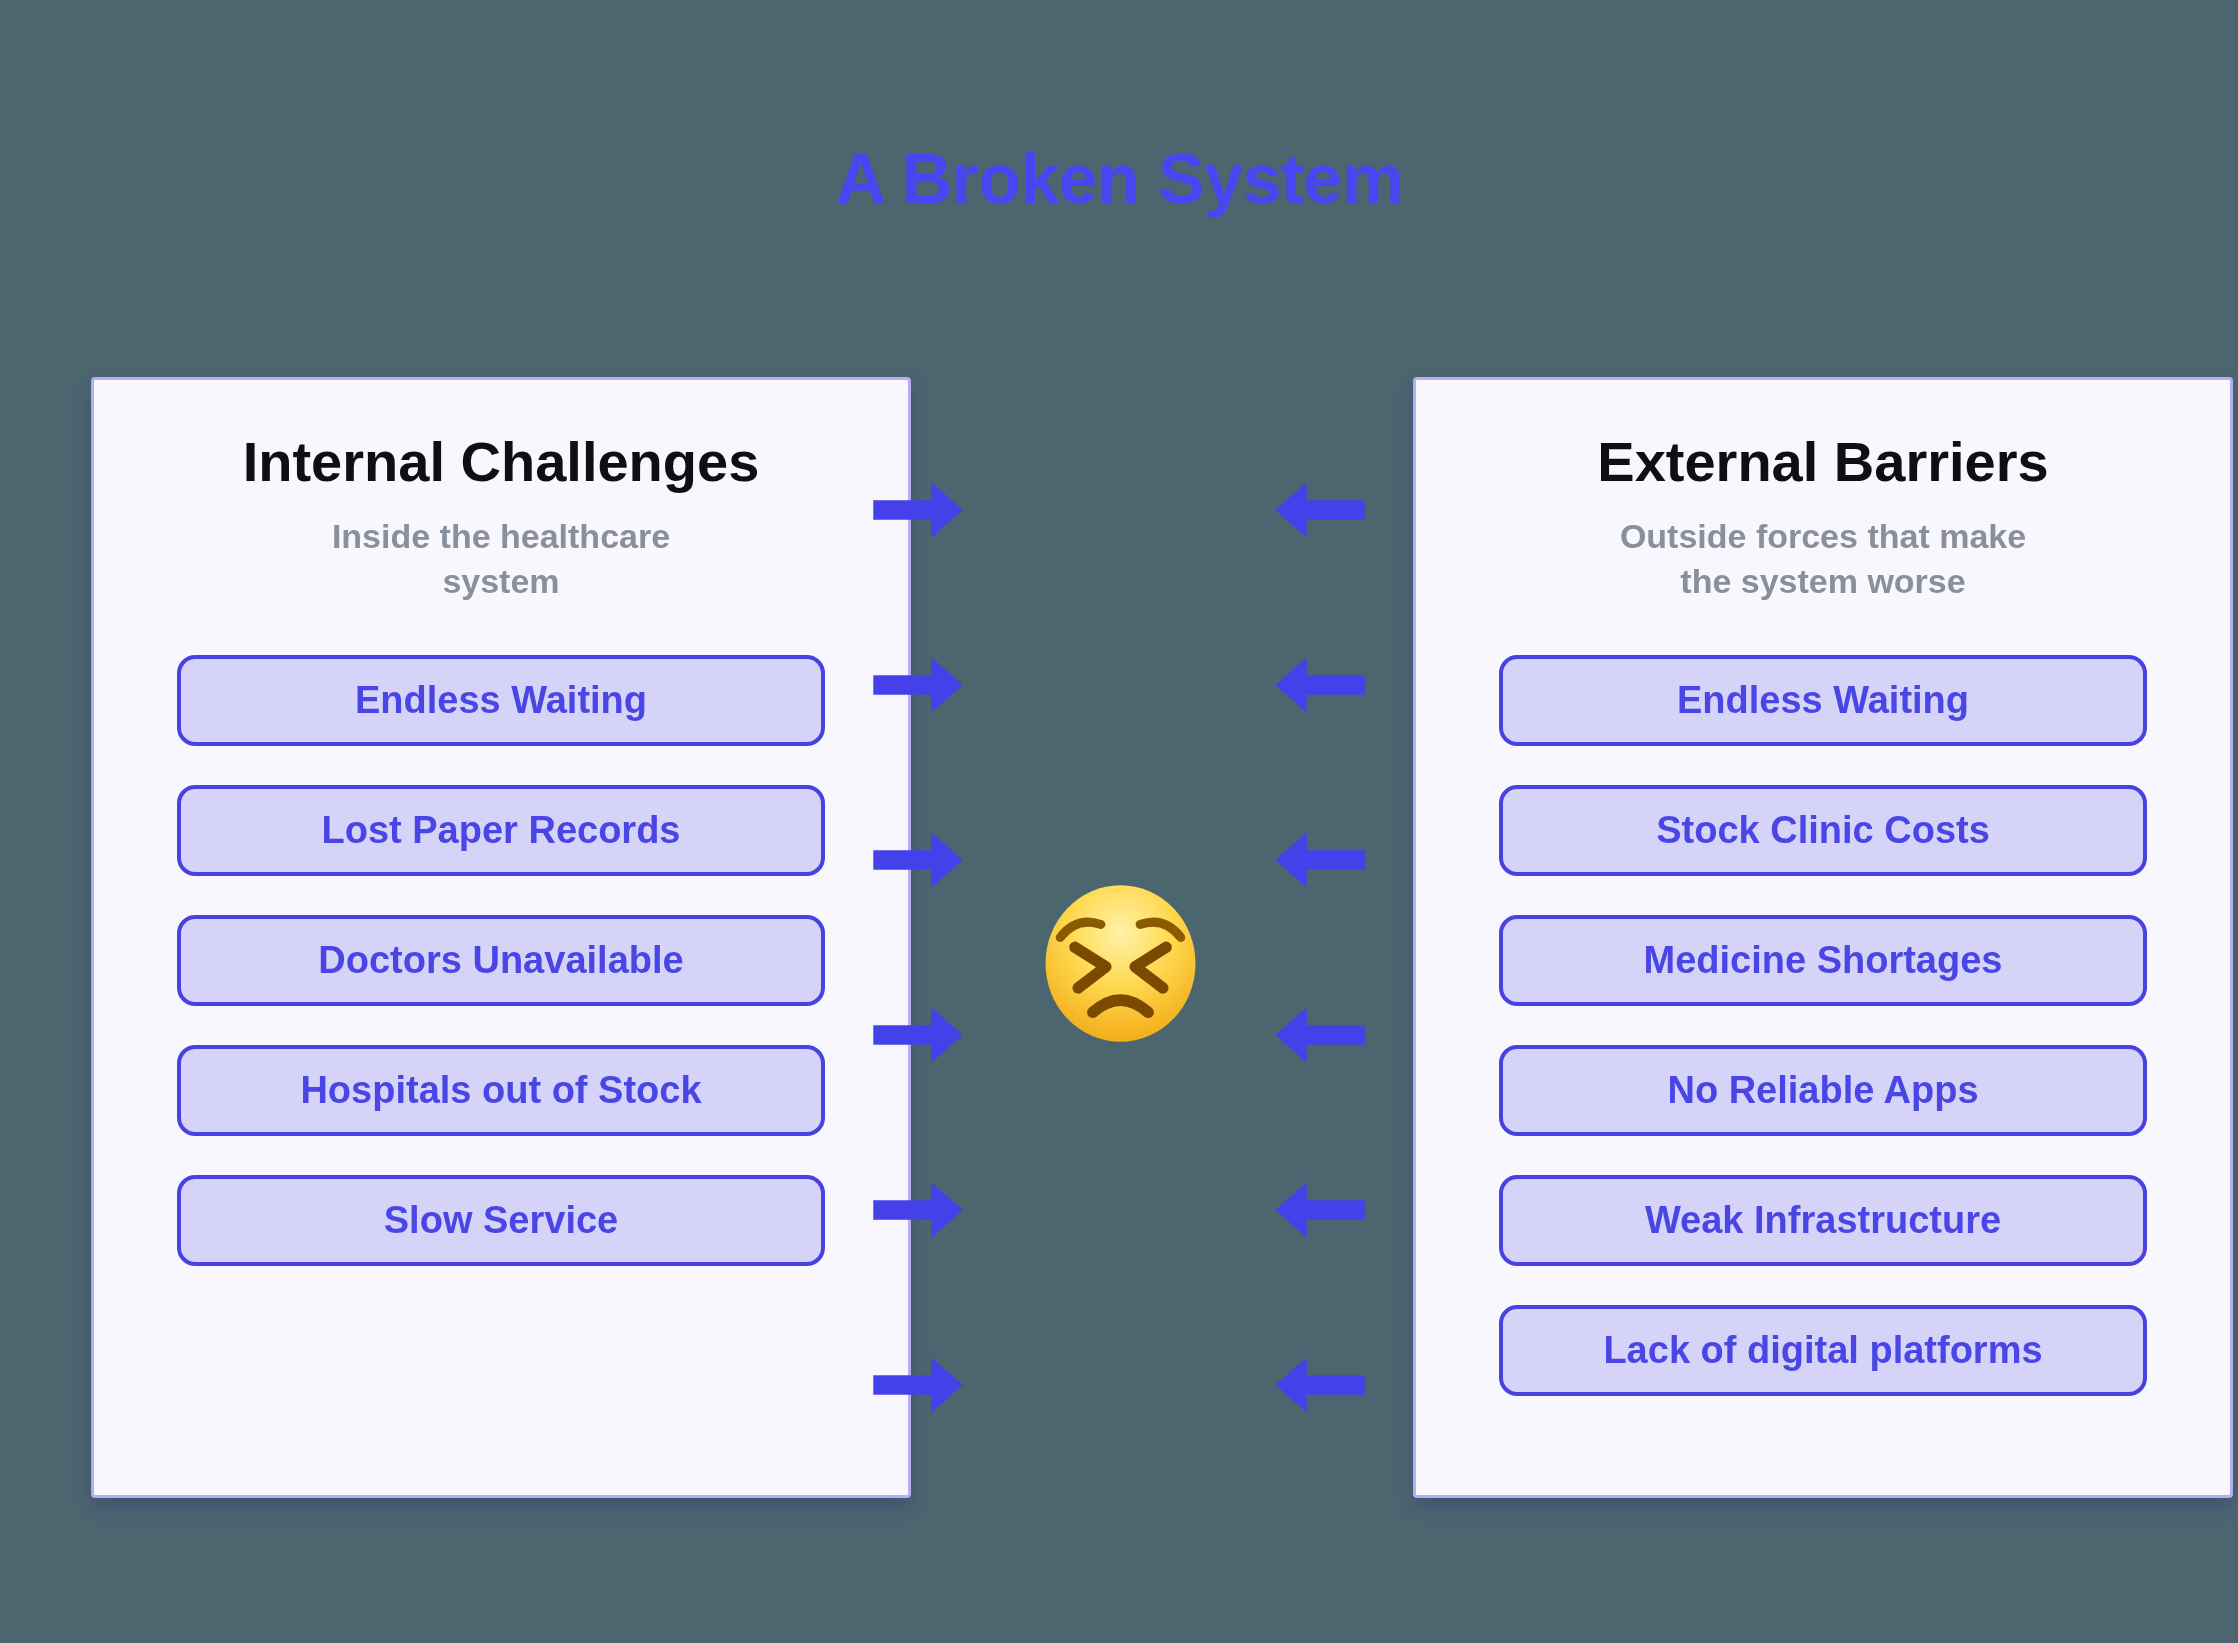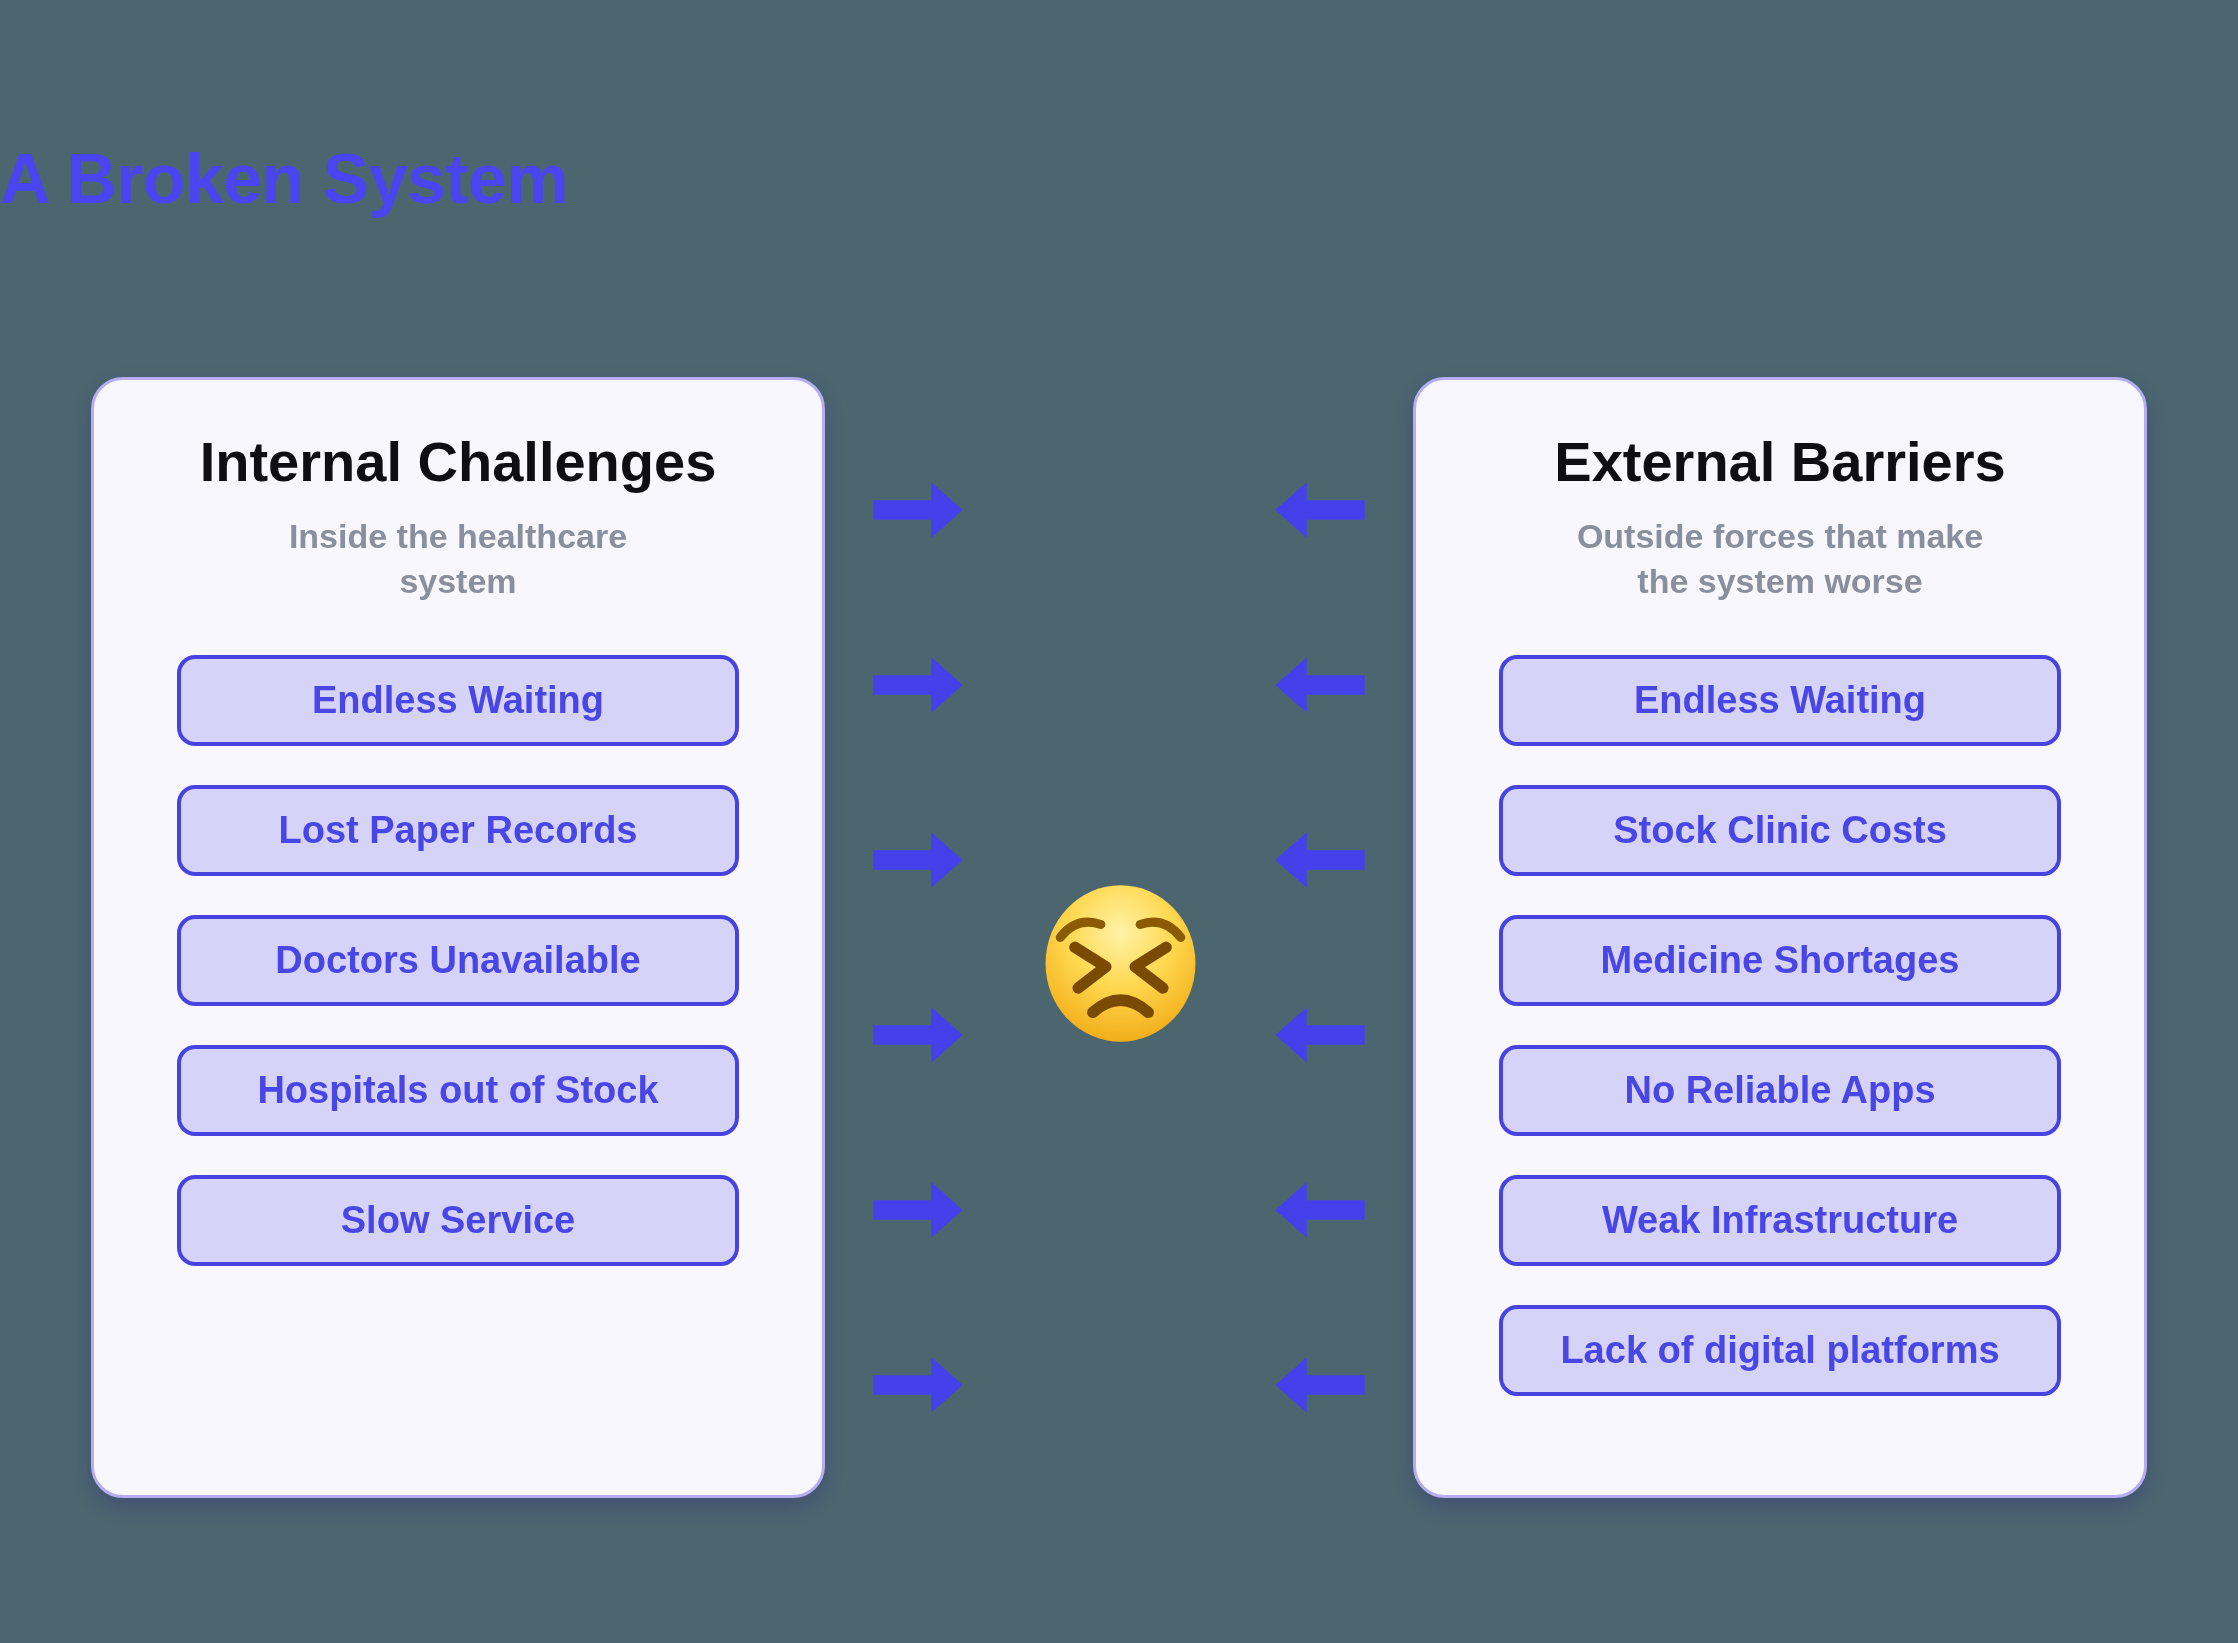--- a/index.html
+++ b/index.html
@@ -26,6 +26,7 @@
   .main-title{
     position:absolute;
     left:0;right:0;top:139px;
+    text-align:center;
     font-size:70px;
     font-weight:800;
     letter-spacing:-0.6px;

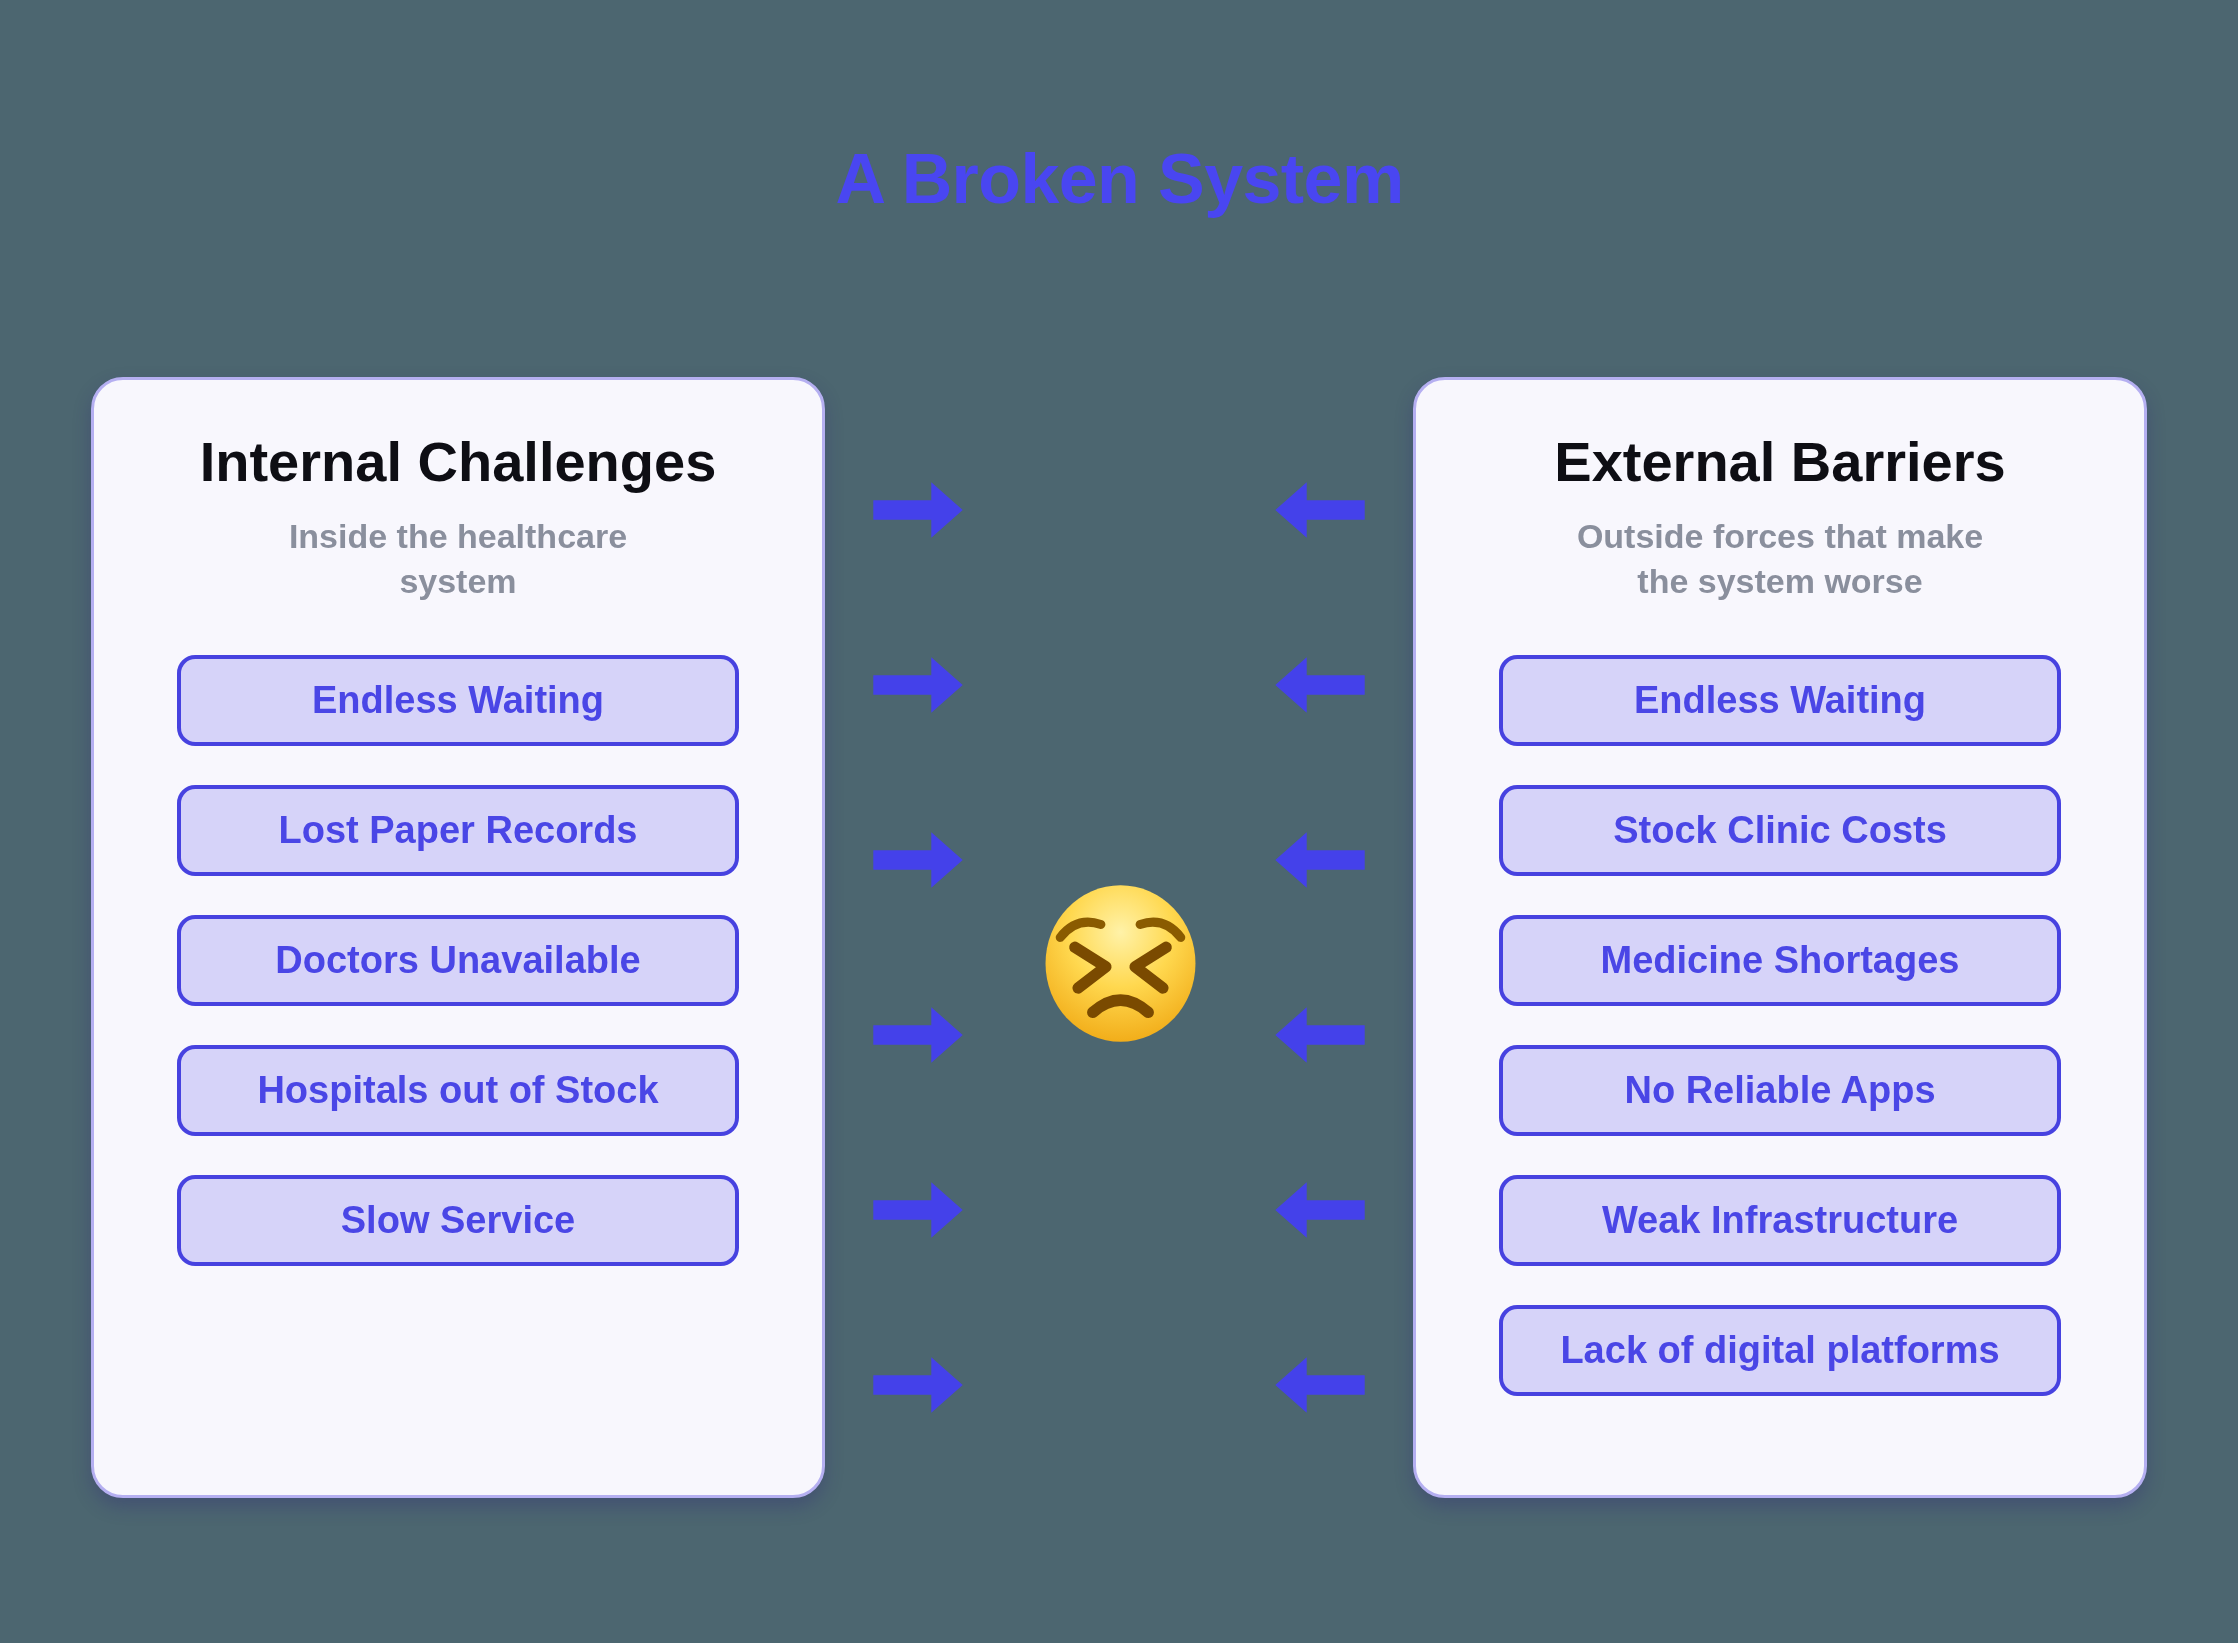--- a/index.html
+++ b/index.html
@@ -36,11 +36,11 @@
   .panel{
     position:absolute;
     top:377px;
-    width:734px;
+    width:820px;
     height:1121px;
     background:var(--panel-bg);
     border:3.7px solid var(--panel-border);
-    border-radius:32px;
+    border-radius:4px;
     box-shadow:0 8.5px 18.3px rgba(45,35,120,0.30);
   }
   .panel-left{left:91px;}

